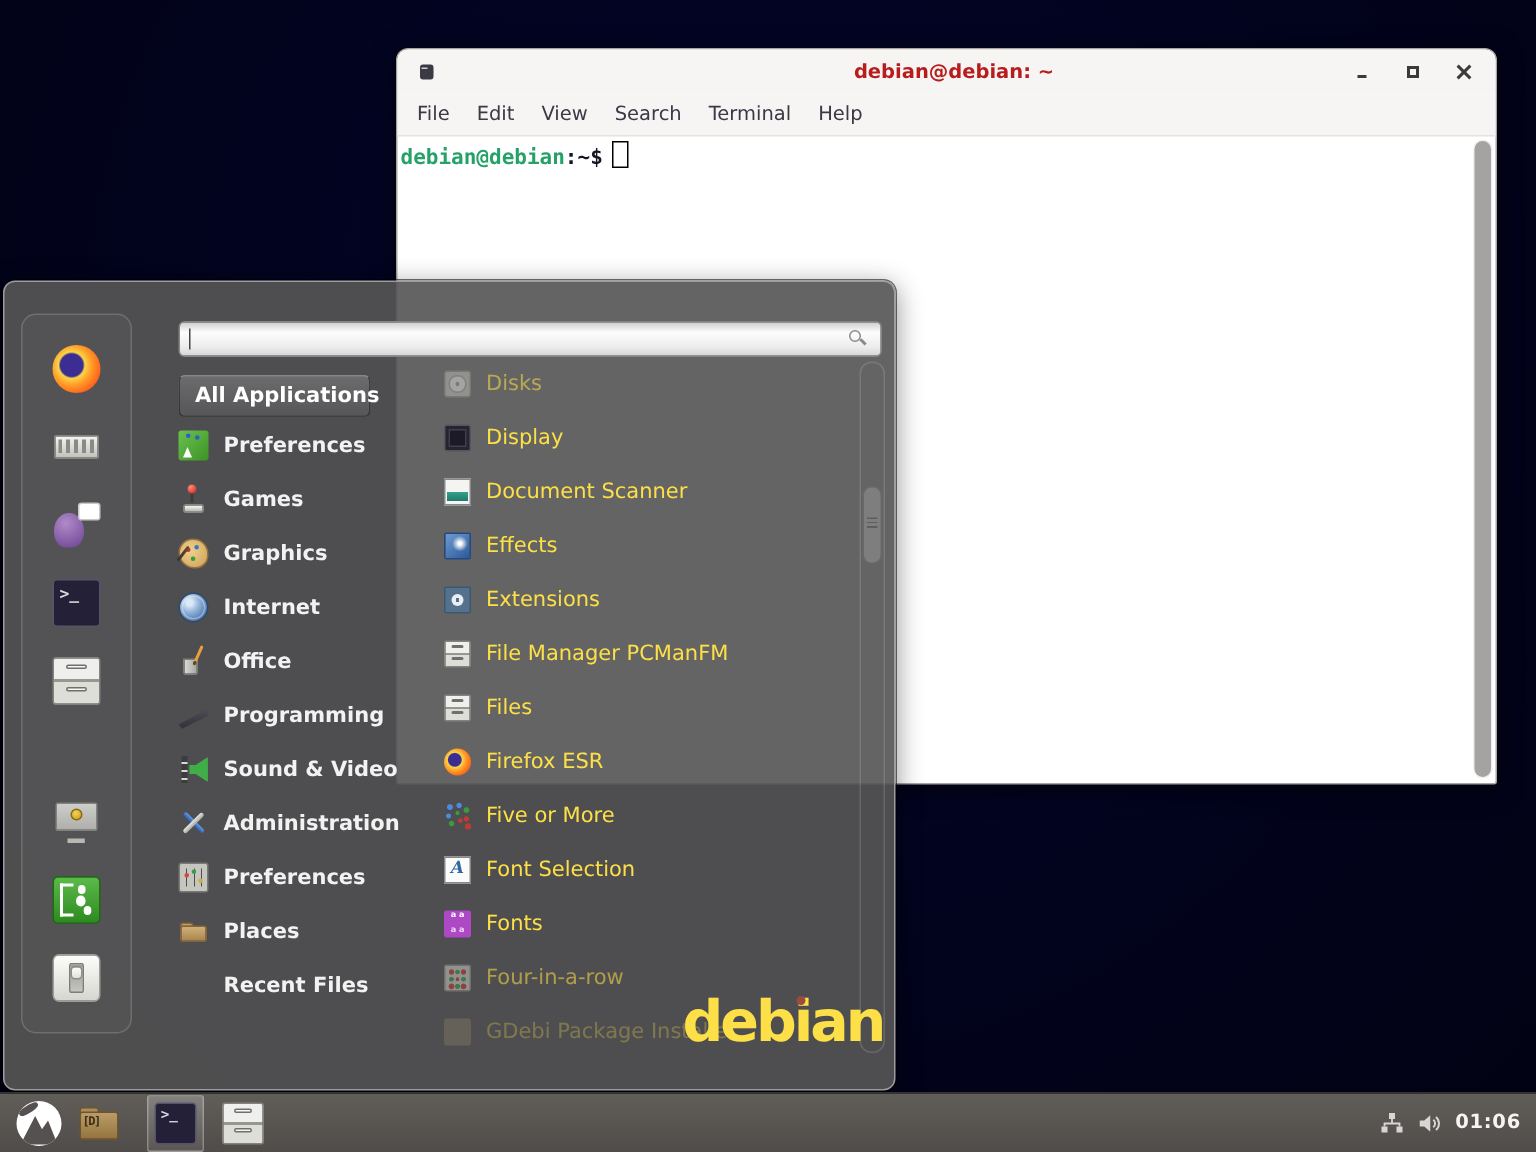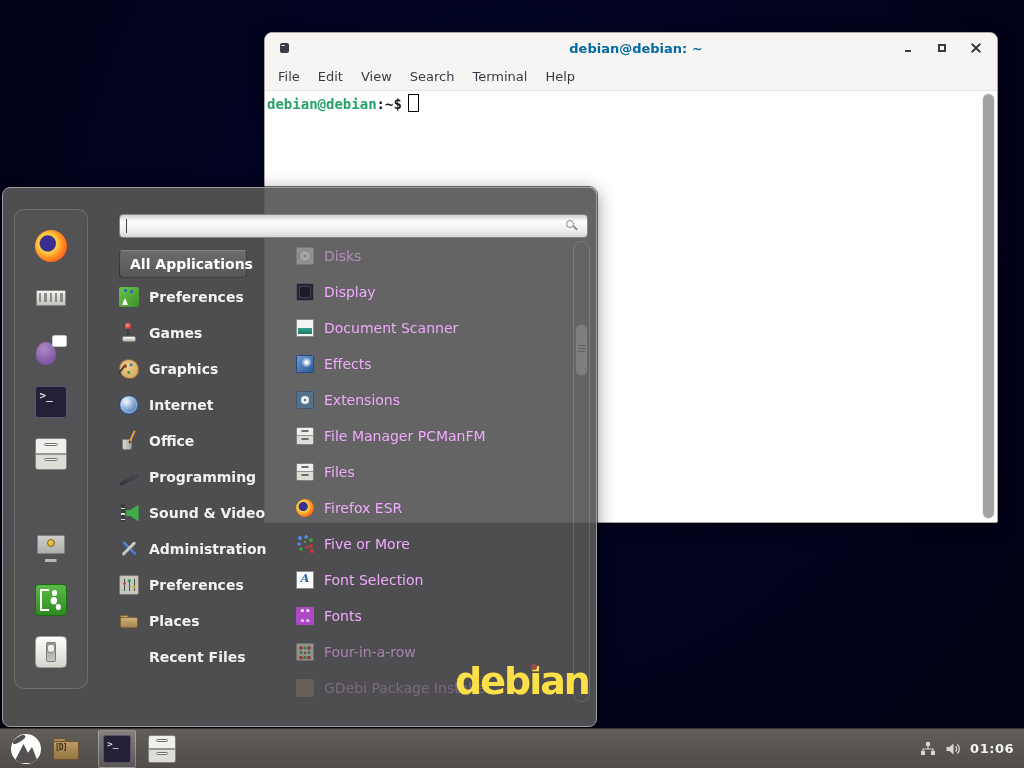--- a/index.html
+++ b/index.html
@@ -121,7 +121,7 @@
   .titlebar{height:30px;background:#f6f5f3;border-radius:7px 7px 0 0;position:relative;display:flex;align-items:center;}
   .win-icon{position:absolute;left:15px;top:10px;width:9px;height:10px;background:#3a3a44;border-radius:2px;}
   .win-icon::before{content:"";position:absolute;left:1px;top:2px;width:4px;height:1px;background:#cfd3d8;}
-  .win-title{position:absolute;left:0;right:0;text-align:center;font:bold 13px "DejaVu Sans",sans-serif;color:#0369a1;margin-left:10px;}
+  .win-title{position:absolute;left:0;right:0;text-align:center;font:bold 13px "DejaVu Sans",sans-serif;color:#b91c1c;margin-left:10px;}
   .controls{position:absolute;right:16px;top:0;bottom:0;display:flex;align-items:center;gap:24px;}
   .wc{width:10px;height:10px;position:relative;display:inline-block;cursor:default;}
   .wc-min::before{content:"";position:absolute;left:2px;right:2px;bottom:1px;height:2px;background:#3a3a3a;}

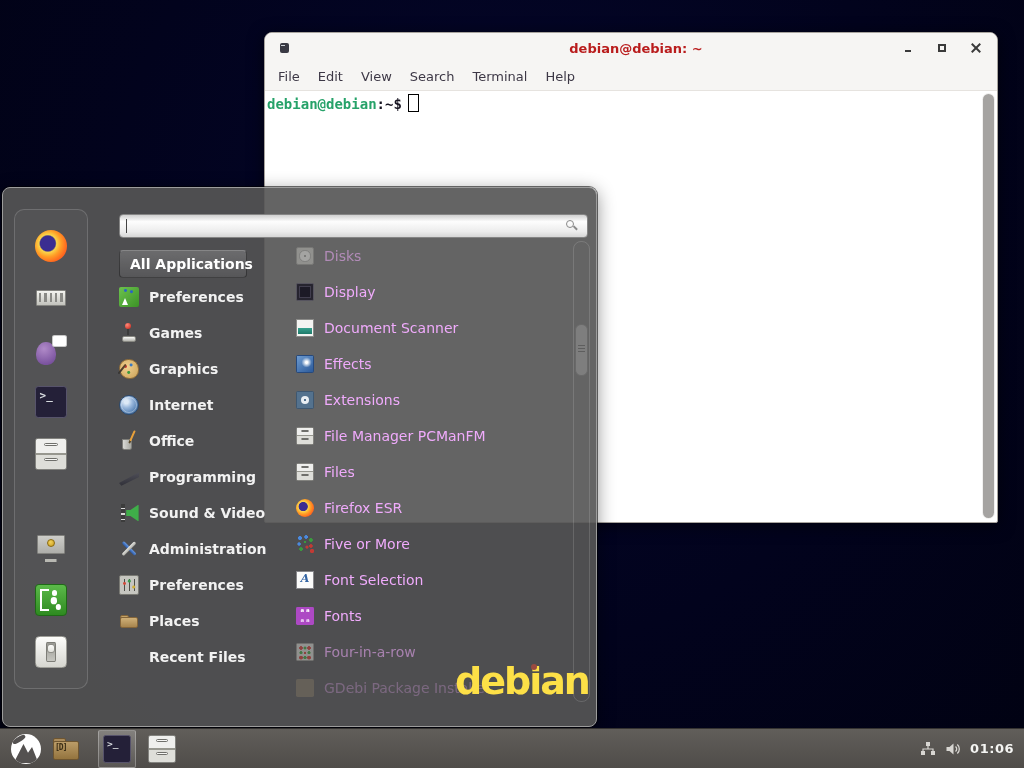--- a/index.html
+++ b/index.html
@@ -156,7 +156,7 @@
     border-top-color:rgba(255,255,255,.28);border-radius:4px;color:#fff;font-size:14px;}
   .cat-row{height:36px;display:flex;align-items:center;gap:10px;color:#f2f2f2;font-size:14px;}
   .app-col{position:absolute;left:293px;top:50px;width:268px;}
-  .app-row{height:36px;display:flex;align-items:center;gap:10px;color:#f0abfc;font-size:14px;}
+  .app-row{height:36px;display:flex;align-items:center;gap:10px;color:#fde047;font-size:14px;}
   .app-row.dim1{opacity:.55;}
   .app-row.dim2{opacity:.28;}
   .scroll-track{position:absolute;left:570px;top:53px;width:15px;height:459px;border:1px solid rgba(255,255,255,.14);border-radius:8px;}

